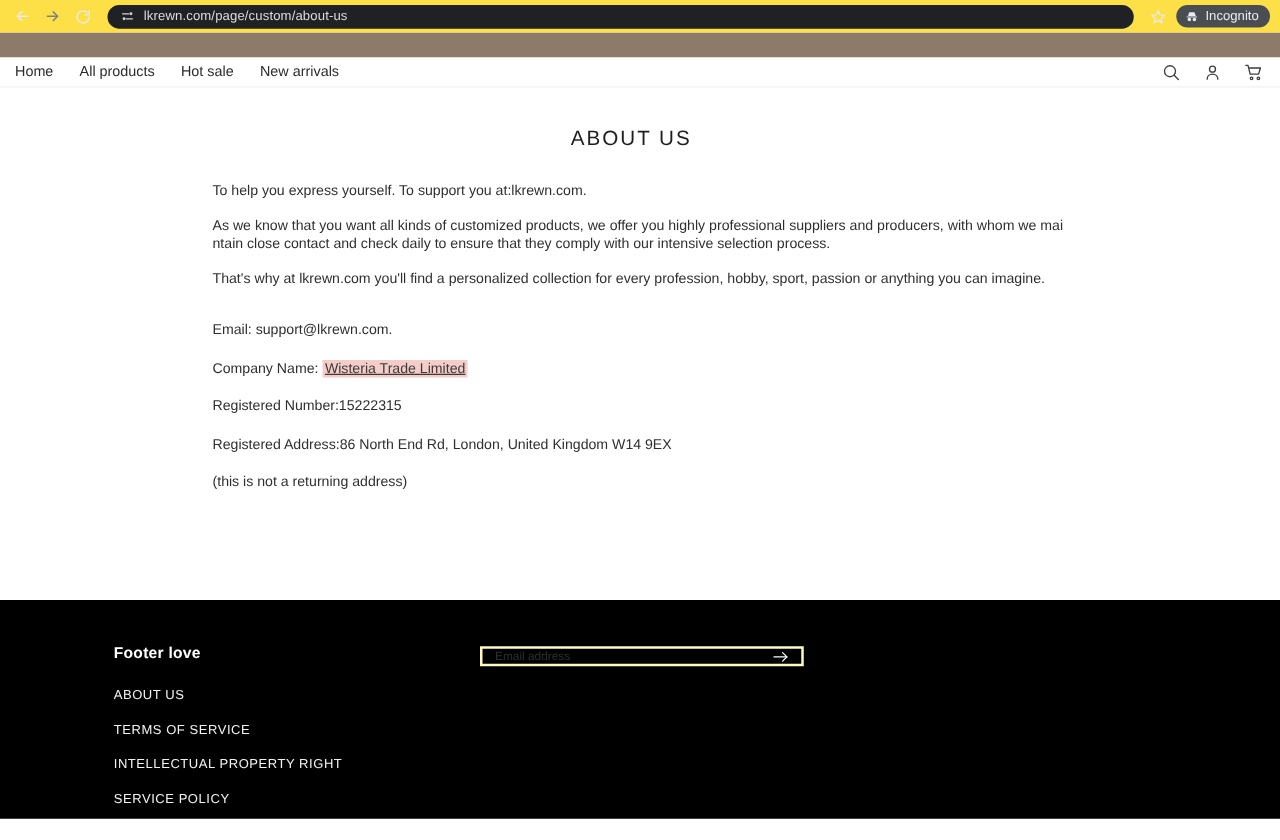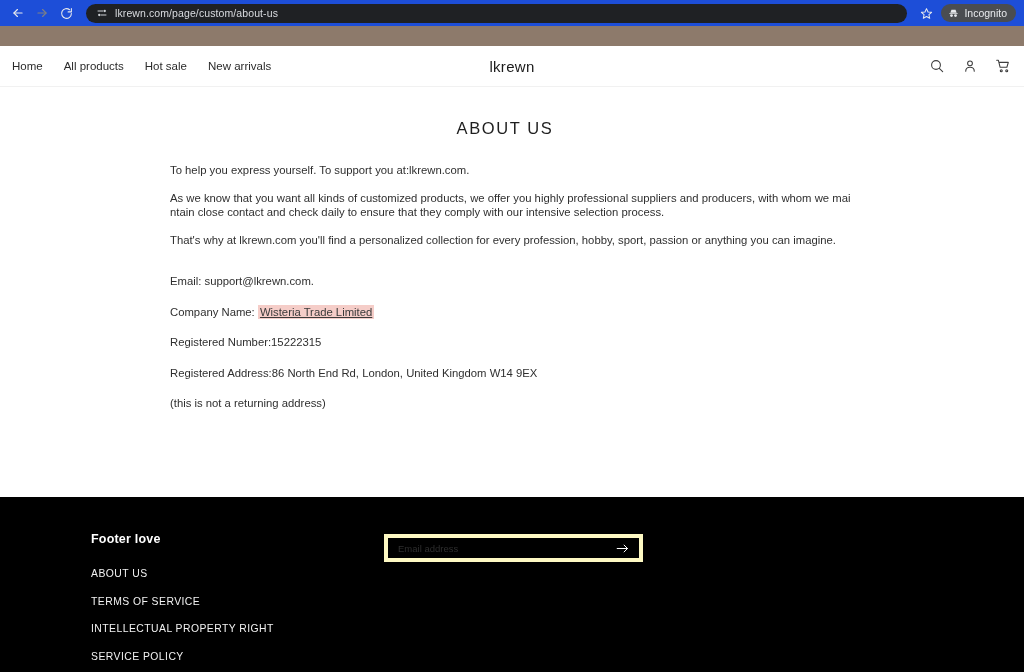--- a/index.html
+++ b/index.html
@@ -15,7 +15,7 @@
   
   .browser-chrome {
     height: 26px;
-    background: #1d4ed8;
+    background: #fde047;
     display: flex;
     align-items: center;
     padding: 0 8px;

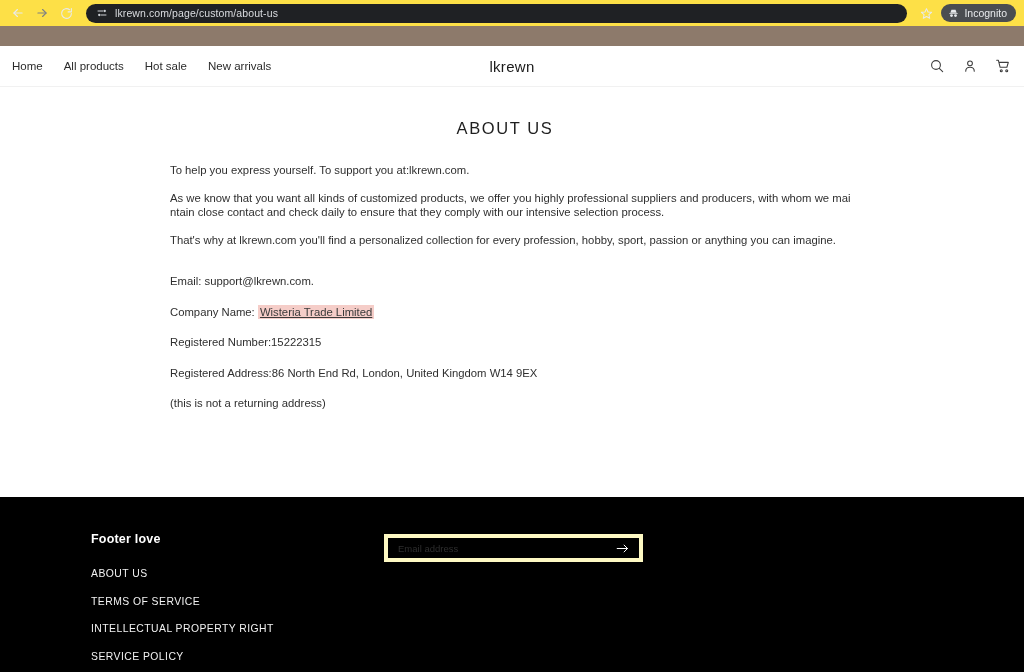--- a/index.html
+++ b/index.html
@@ -81,7 +81,7 @@
 
   
   .site-header {
-    height: 41px;
+    height: 24px;
     background: #ffffff;
     border-bottom: 1px solid #f1f1f1;
     display: flex;

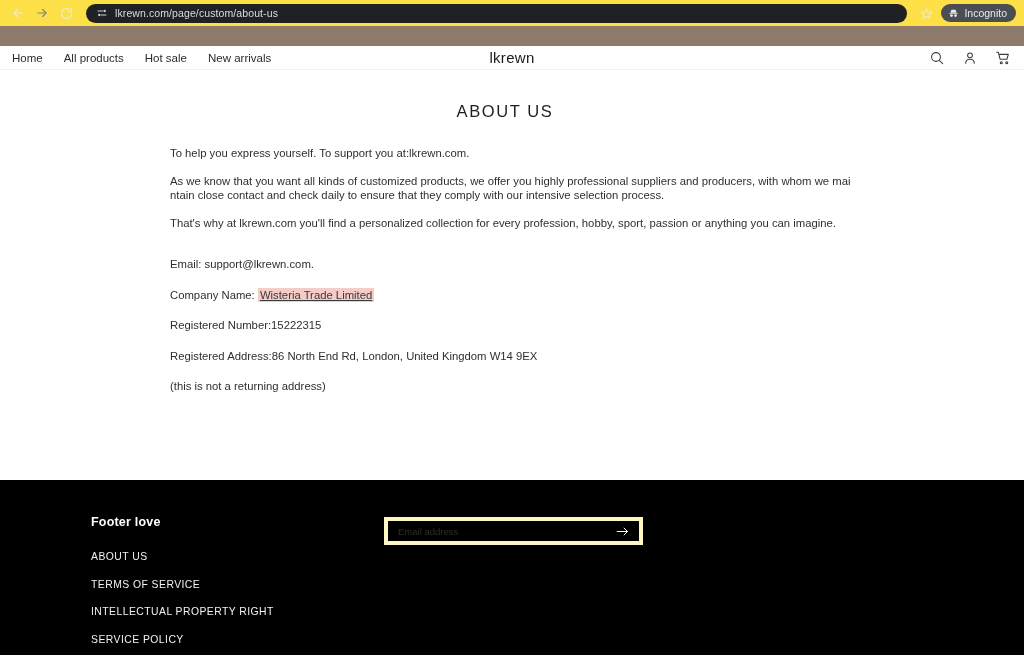--- a/index.html
+++ b/index.html
@@ -283,7 +283,6 @@
     <a href="#">New arrivals</a>
   </nav>
 
-  <div class="brand">lkrewn</div>
 
   <div class="header-icons">
     <span class="hicon">

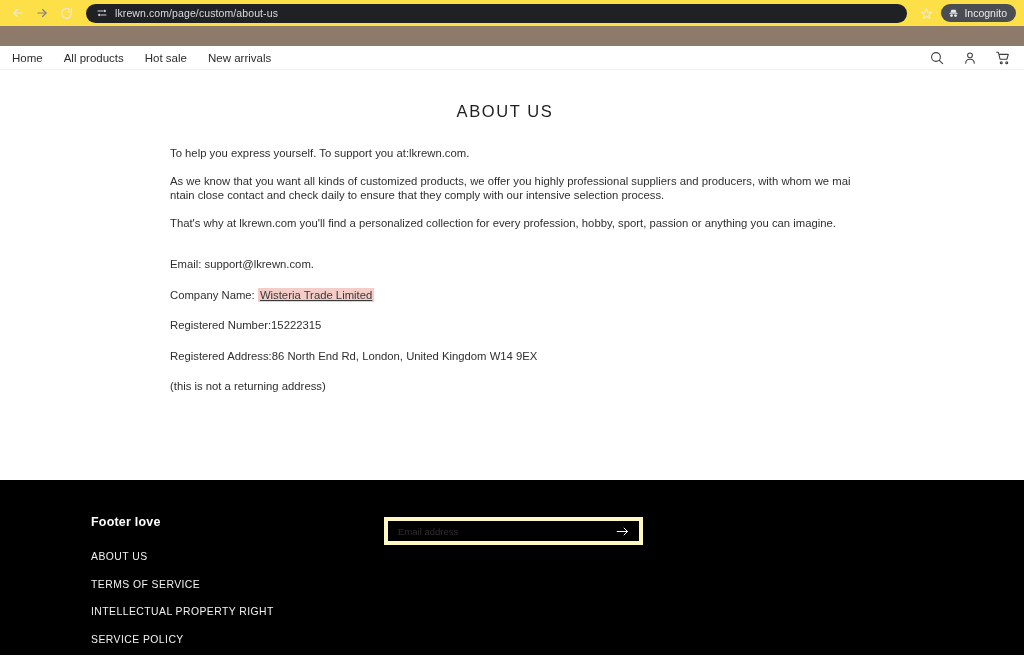--- a/index.html
+++ b/index.html
@@ -188,8 +188,8 @@
   }
   .newsletter-field {
     width: 259px;
-    height: 28px;
-    border: 4px solid #fef9c3;
+    height: 16px;
+    border: 2px solid #fef9c3;
     display: flex;
     align-items: center;
     background: #000;

